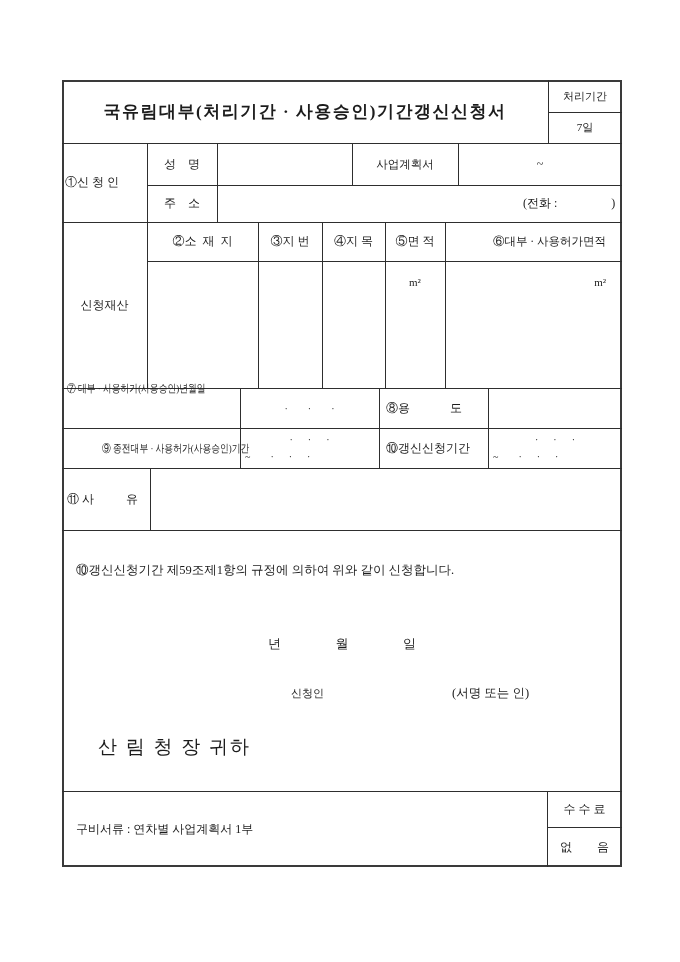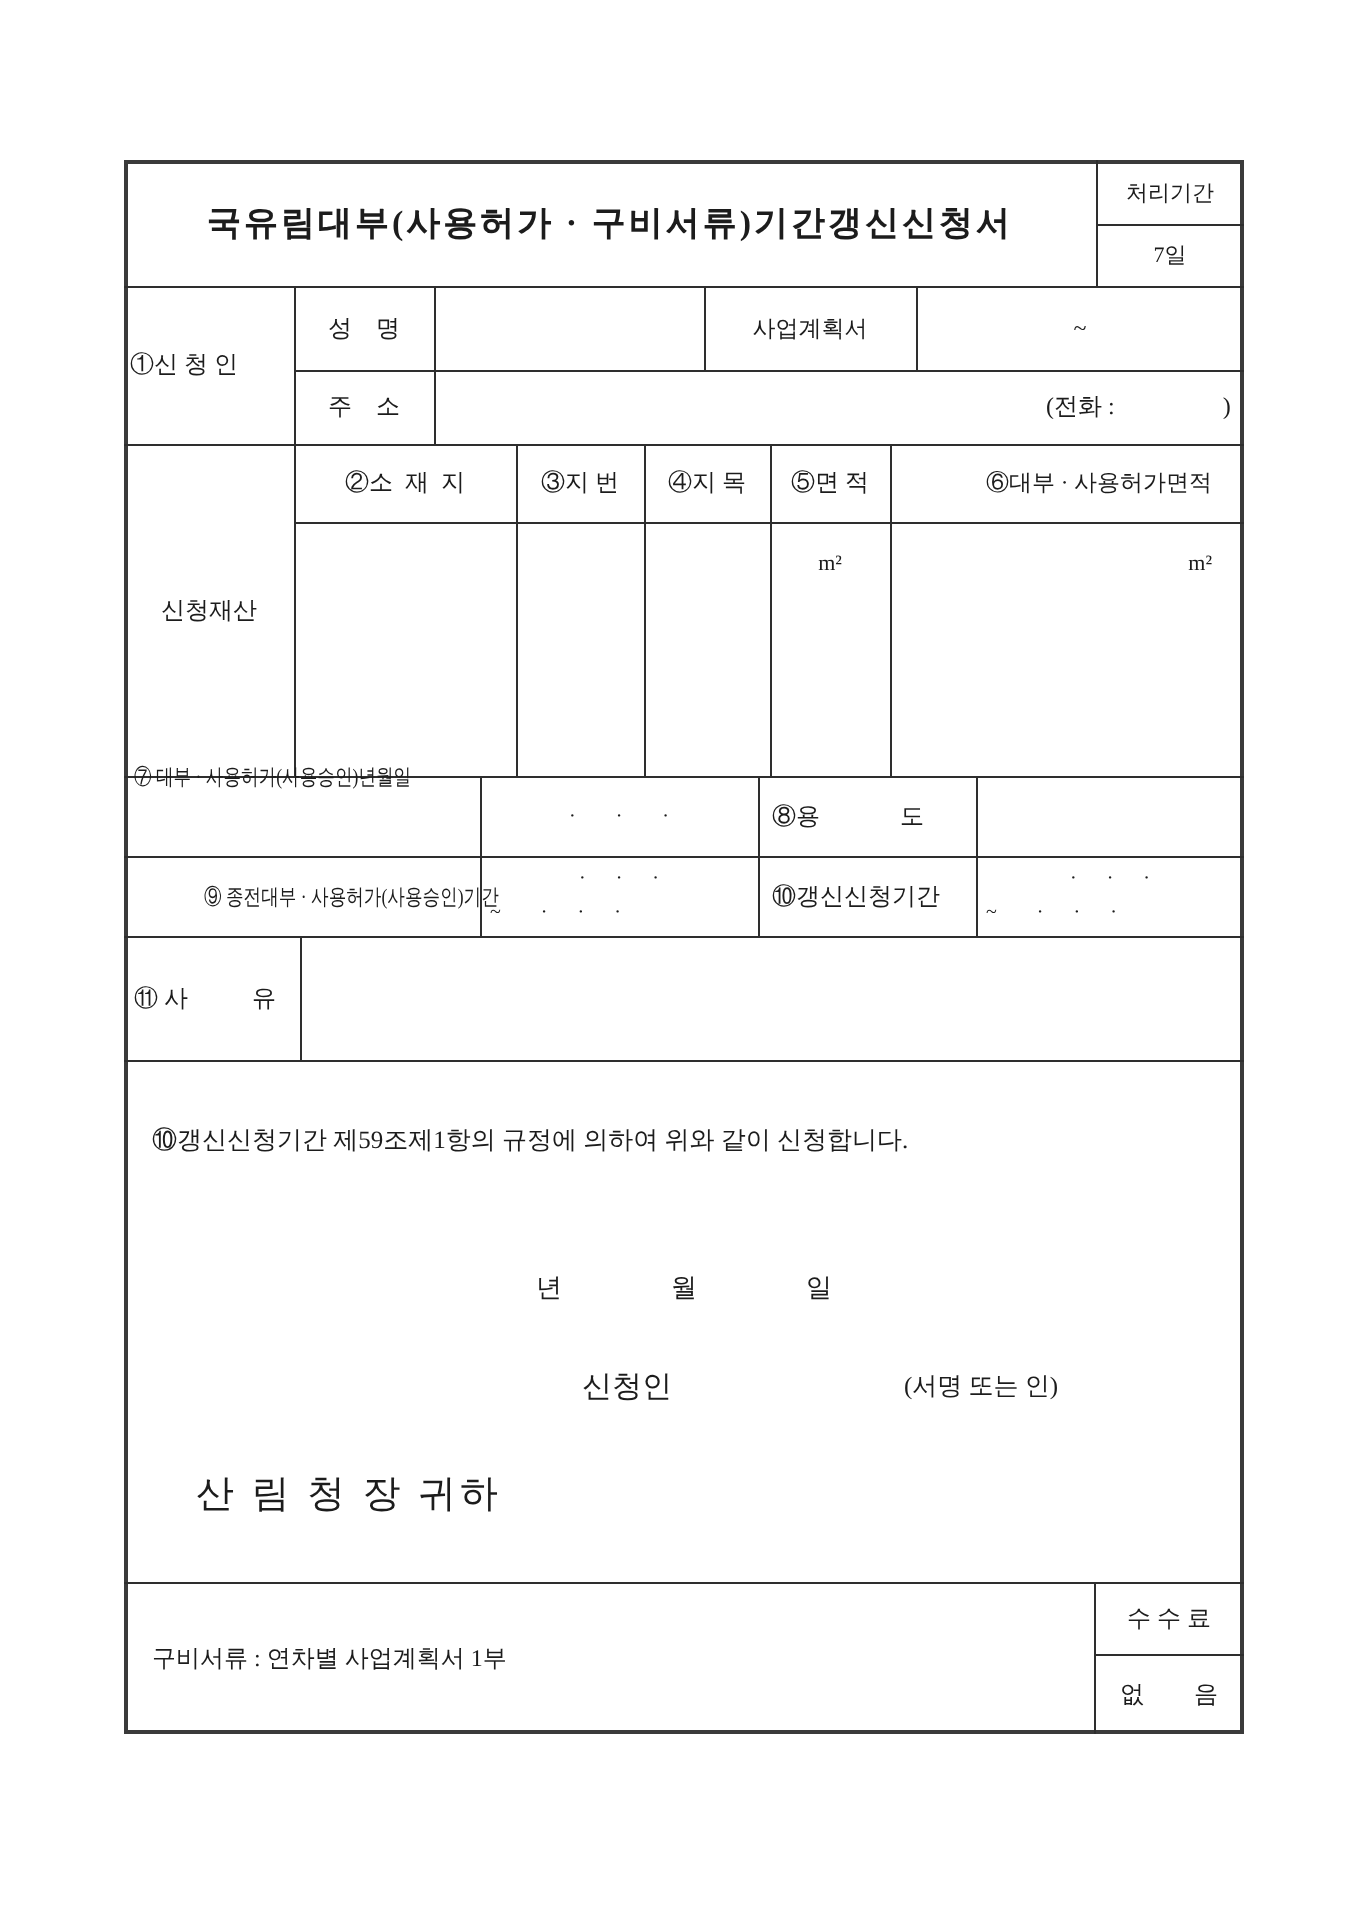--- a/index.html
+++ b/index.html
@@ -58,7 +58,7 @@
   <div class="hl" style="left:62px;top:791px;width:560px;"></div>
   <div class="hl" style="left:547px;top:827px;width:75px;"></div>
 
-  <div class="cell center title" style="left:62px;top:80px;width:486px;height:63px;">국유림대부(사용허가 · 구비서류)기간갱신신청서</div>
+  <div class="cell center title" style="left:62px;top:80px;width:486px;height:63px;">국유림대부(처리기간 · 사용승인)기간갱신신청서</div>
   <div class="cell center fs11" style="left:548px;top:80px;width:74px;height:32px;">처리기간</div>
   <div class="cell center fs11" style="left:548px;top:112px;width:74px;height:31px;">7일</div>
 

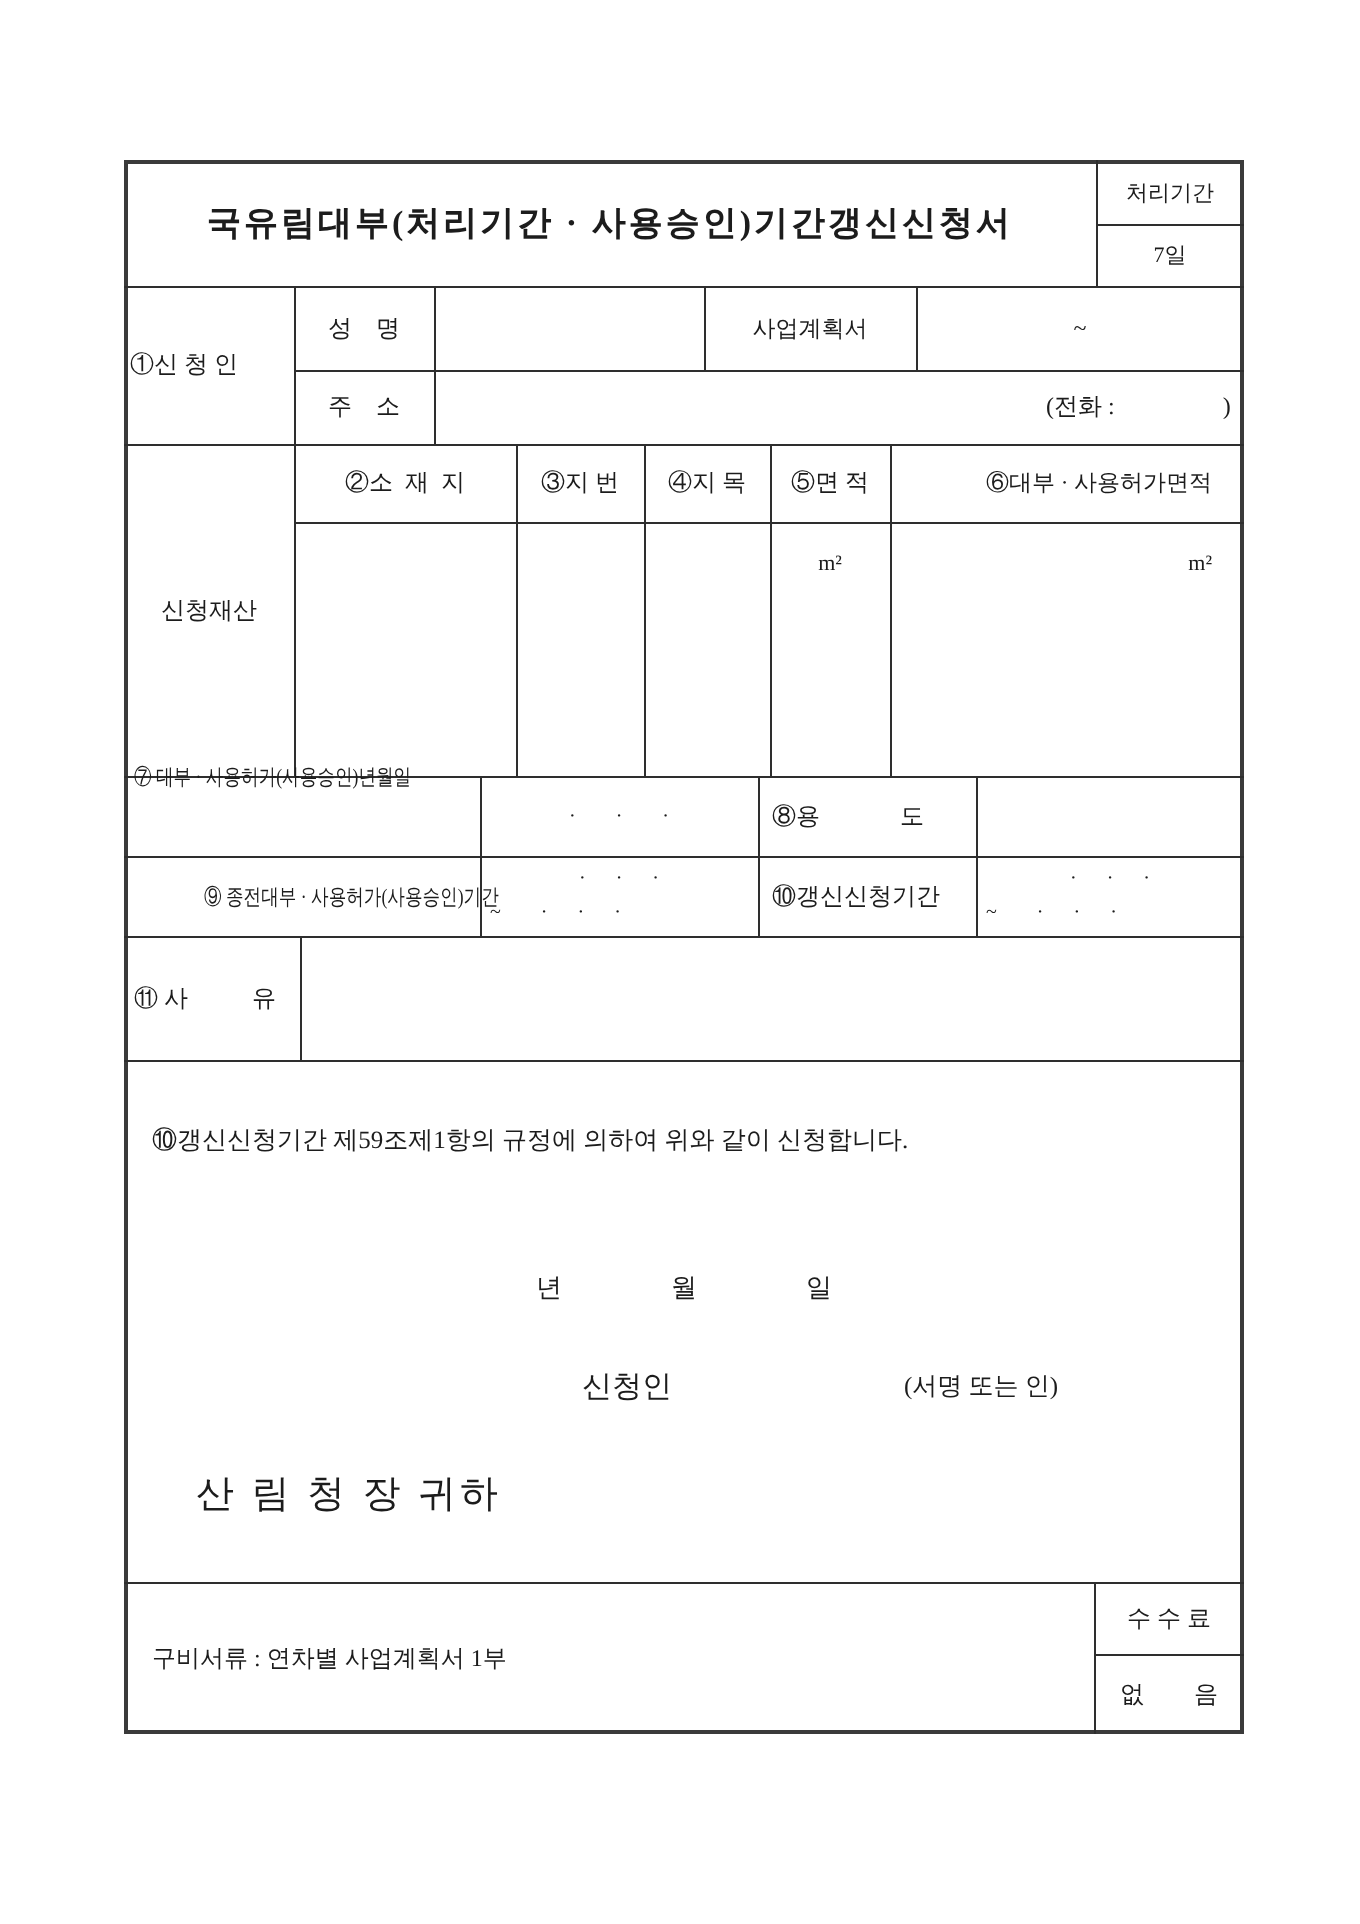--- a/index.html
+++ b/index.html
@@ -125,7 +125,7 @@
     <span>일</span>
   </div>
 
-  <div class="cell" style="left:291px;top:682px;width:60px;height:22px;font-size:15px;">신청인</div>
+  <div class="cell" style="left:291px;top:682px;width:60px;height:22px;font-size:11px;">신청인</div>
   <div class="cell" style="left:452px;top:682px;width:110px;height:22px;font-size:12.5px;">(서명 또는 인)</div>
 
   <div class="cell" style="left:98px;top:735px;width:220px;height:24px;font-size:19px;letter-spacing:2px;text-align:center;">산 림 청 장 귀하</div>

